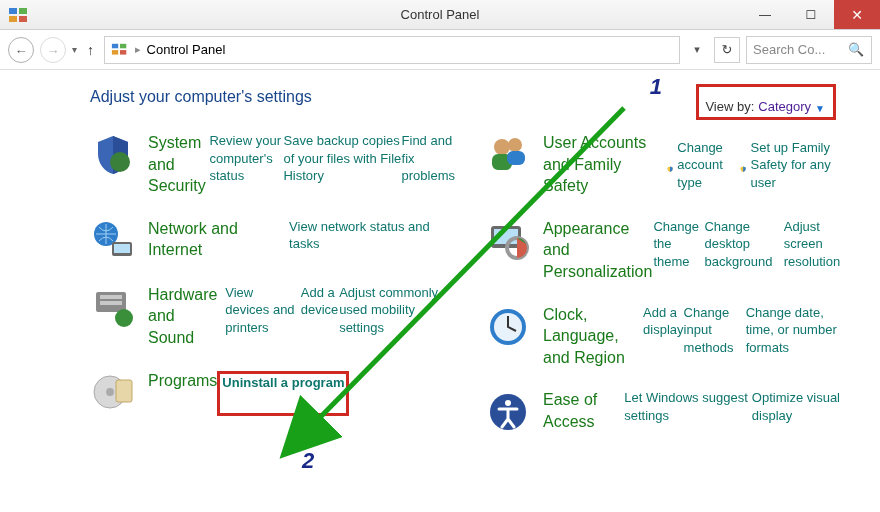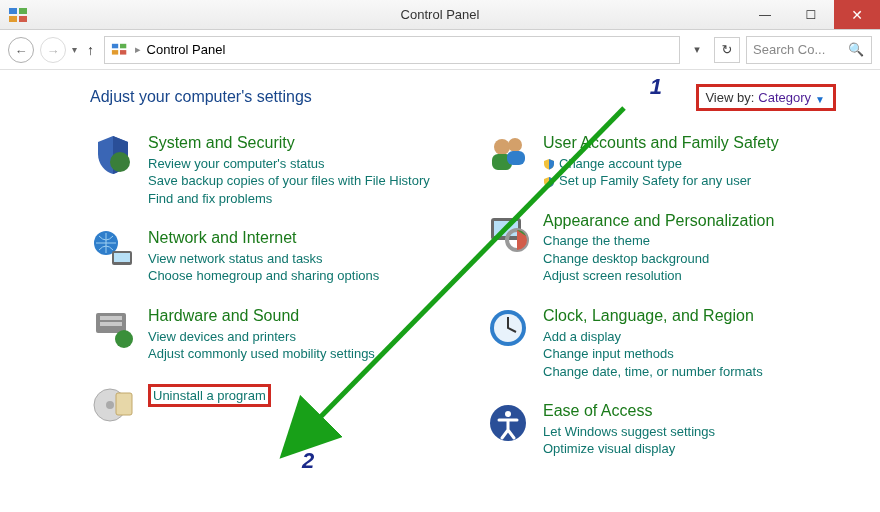--- a/index.html
+++ b/index.html
@@ -24,7 +24,7 @@
   .searchbox span.mag { margin-left: auto; color: #555; }
   .content { padding: 18px 30px 0 90px; position: relative; }
   .adjust { color: #18468b; font-size: 16px; margin-bottom: 26px; }
-  .viewby { position: absolute; right: 44px; top: 14px; border: 3px solid #cf2a22; padding: 3px 8px 3px 6px; display: flex; align-items: flex-end; gap: 4px; font-size: 13px; }
+  .viewby { position: absolute; right: 44px; top: 14px; border: 3px solid #cf2a22; padding: 12px 8px 3px 6px; display: flex; align-items: flex-end; gap: 4px; font-size: 13px; }
   .viewby .lbl { color: #333; }
   .viewby .val { color: #4c1d95; }
   .viewby .tri { color: #1a6fcf; font-size: 10px; }

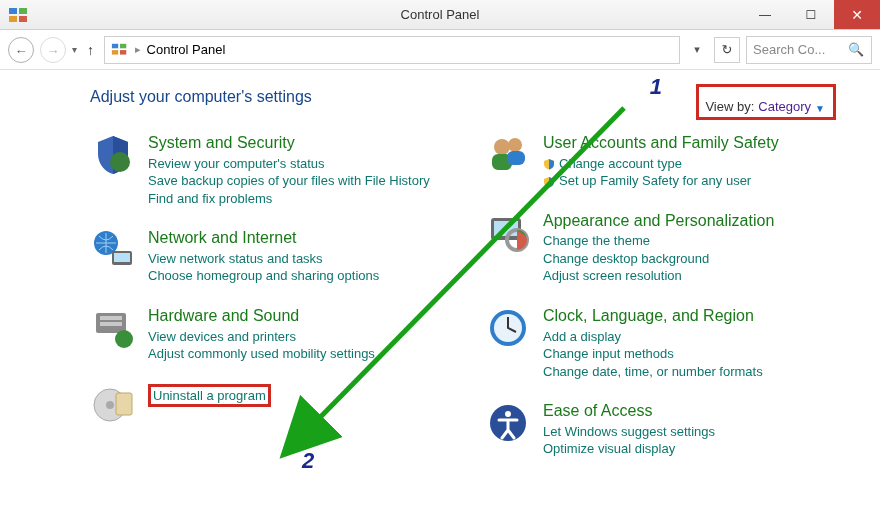--- a/index.html
+++ b/index.html
@@ -32,7 +32,7 @@
   .col { flex: 1; display: flex; flex-direction: column; gap: 20px; }
   .cat { display: flex; gap: 12px; }
   .cat .icon { width: 46px; height: 46px; flex: 0 0 46px; }
-  .cat .txt { display: flex; flex-direction: column; font-size: 13px; line-height: 1.35; justify-content: space-between; }
+  .cat .txt { display: flex; flex-direction: row; font-size: 13px; line-height: 1.35; justify-content: space-between; }
   .cat h3 { color: #1a7a1a; font-size: 16px; font-weight: 400; margin-bottom: 1px; }
   .cat a { color: #0f766e; text-decoration: none; }
   .cat .sub { display: flex; align-items: center; gap: 4px; }

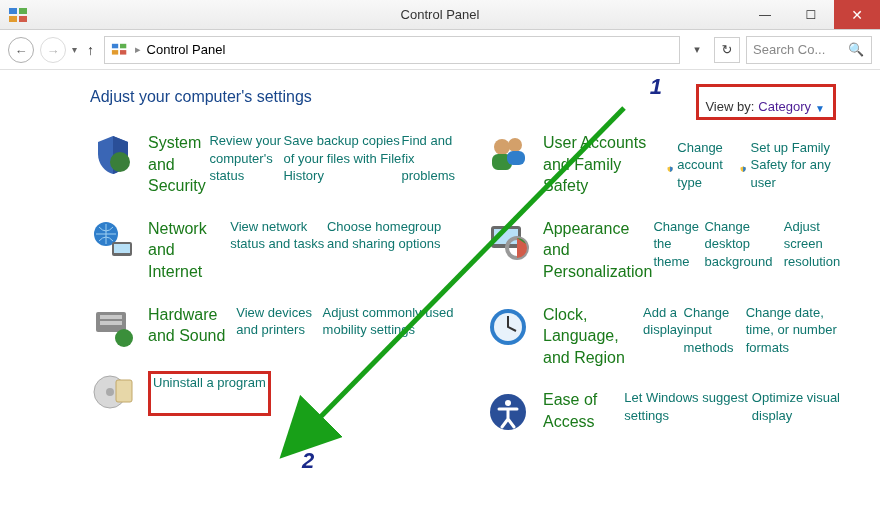--- a/index.html
+++ b/index.html
@@ -129,7 +129,6 @@
         <div class="txt">
           <h3>Network and Internet</h3>
           <a href="#">View network status and tasks</a>
-          <a href="#">Choose homegroup and sharing options</a>
         </div>
       </div>
 

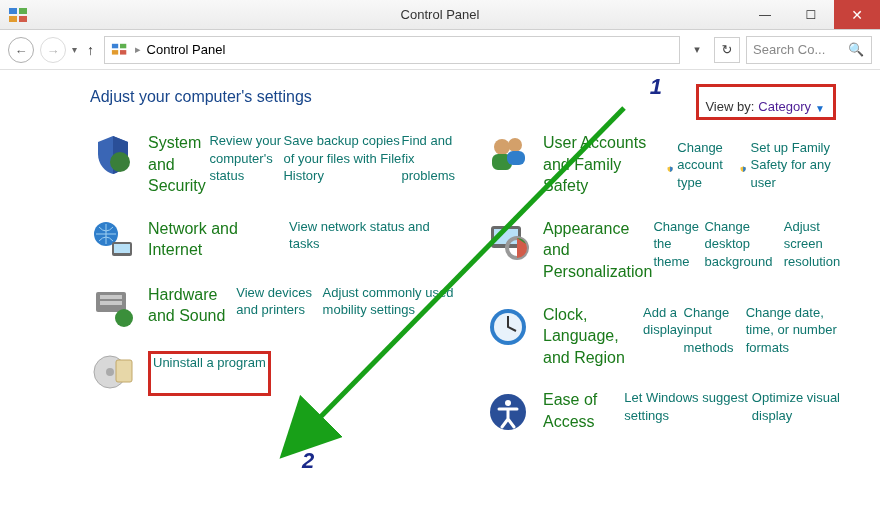--- a/index.html
+++ b/index.html
@@ -144,6 +144,7 @@
         <div class="txt">
           <h3>Hardware and Sound</h3>
           <a href="#">View devices and printers</a>
+          <a href="#">Add a device</a>
           <a href="#">Adjust commonly used mobility settings</a>
         </div>
       </div>

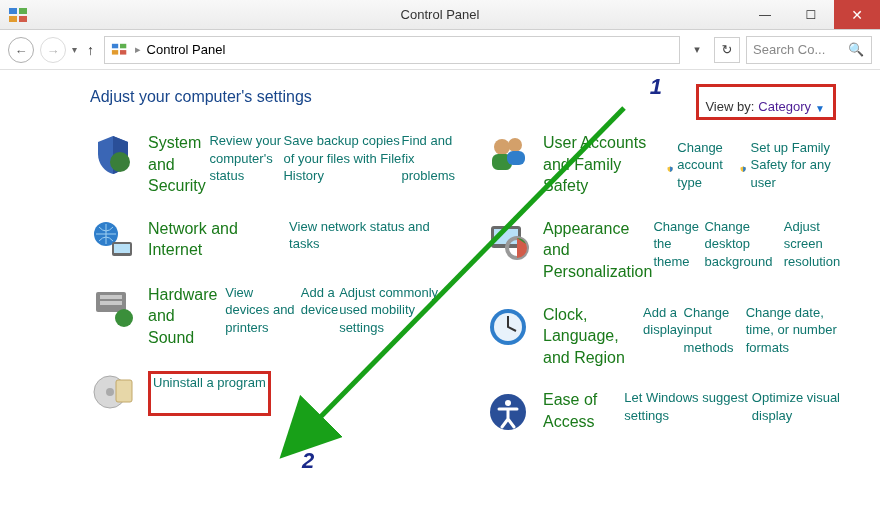--- a/index.html
+++ b/index.html
@@ -158,6 +158,7 @@
             </svg>
         </div>
         <div class="txt">
+          <h3>Programs</h3>
           <span class="highlight-box">
             <a href="#">Uninstall a program</a>
           </span>

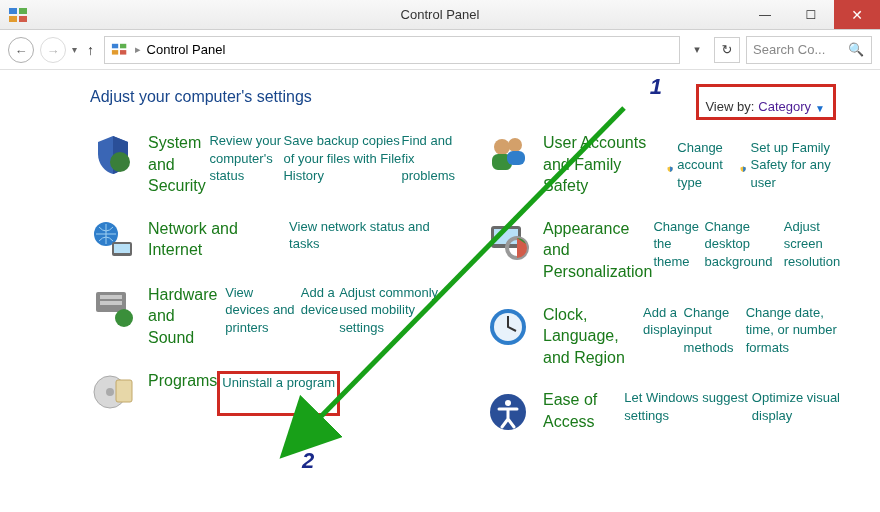--- a/index.html
+++ b/index.html
@@ -37,7 +37,7 @@
   .cat a { color: #0f766e; text-decoration: none; }
   .cat .sub { display: flex; align-items: center; gap: 4px; }
   .shield { width: 12px; height: 12px; display:inline-block; }
-  .highlight-box { border: 3px solid #cf2a22; display: inline-block; padding: 0 2px; margin-top:1px; }
+  .highlight-box { border: 3px solid #cf2a22; display: inline-block; padding: 0 2px; margin-top:1px;font-weight:bold; }
   .ann1 { position: absolute; right: 218px; top: 4px; color: #1a2a8a; font-size: 22px; font-weight: 700; font-style: italic; }
   .ann2 { position: absolute; left: 302px; top: 448px; color: #1a2a8a; font-size: 22px; font-weight: 700; font-style: italic; }
   .arrow { position: absolute; left: 0; top: 0; pointer-events: none; }

